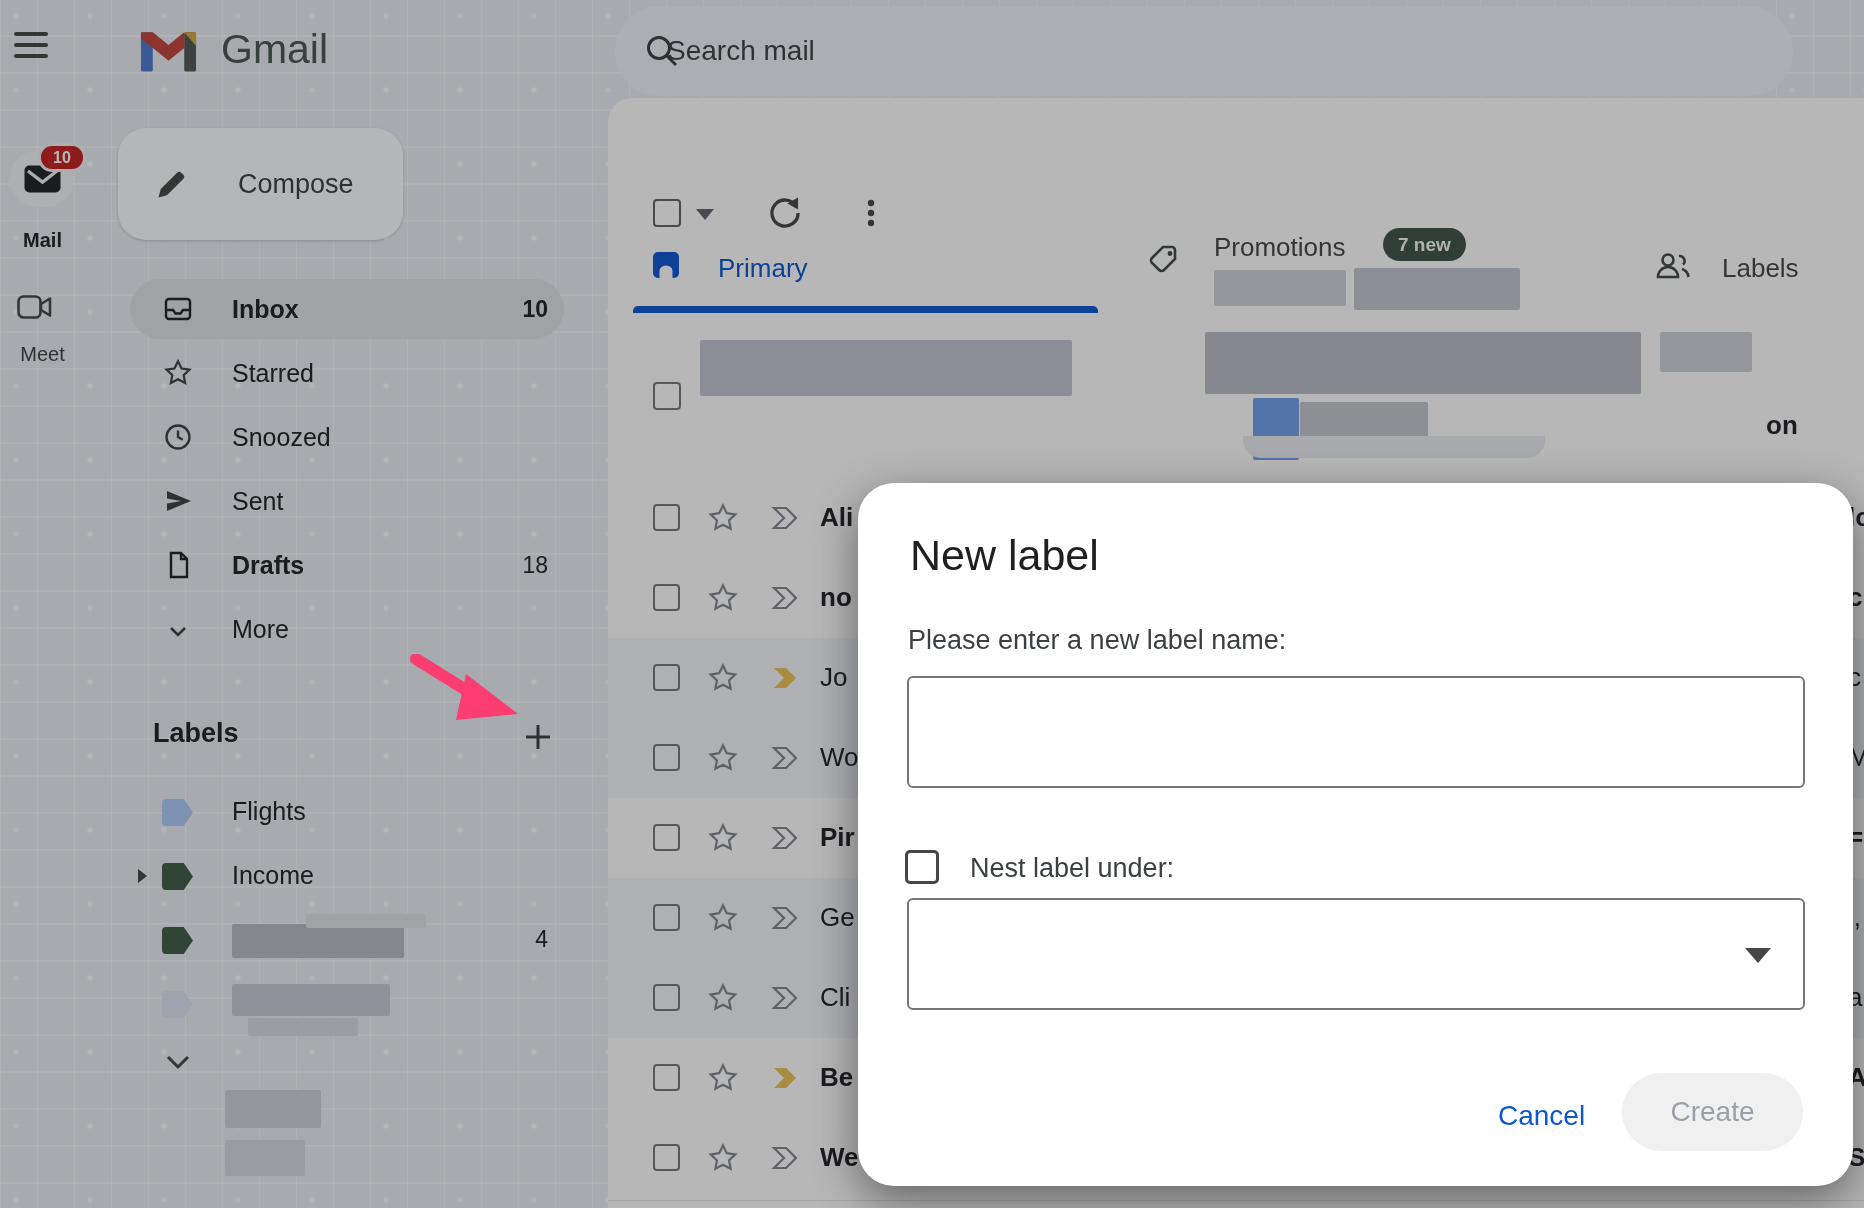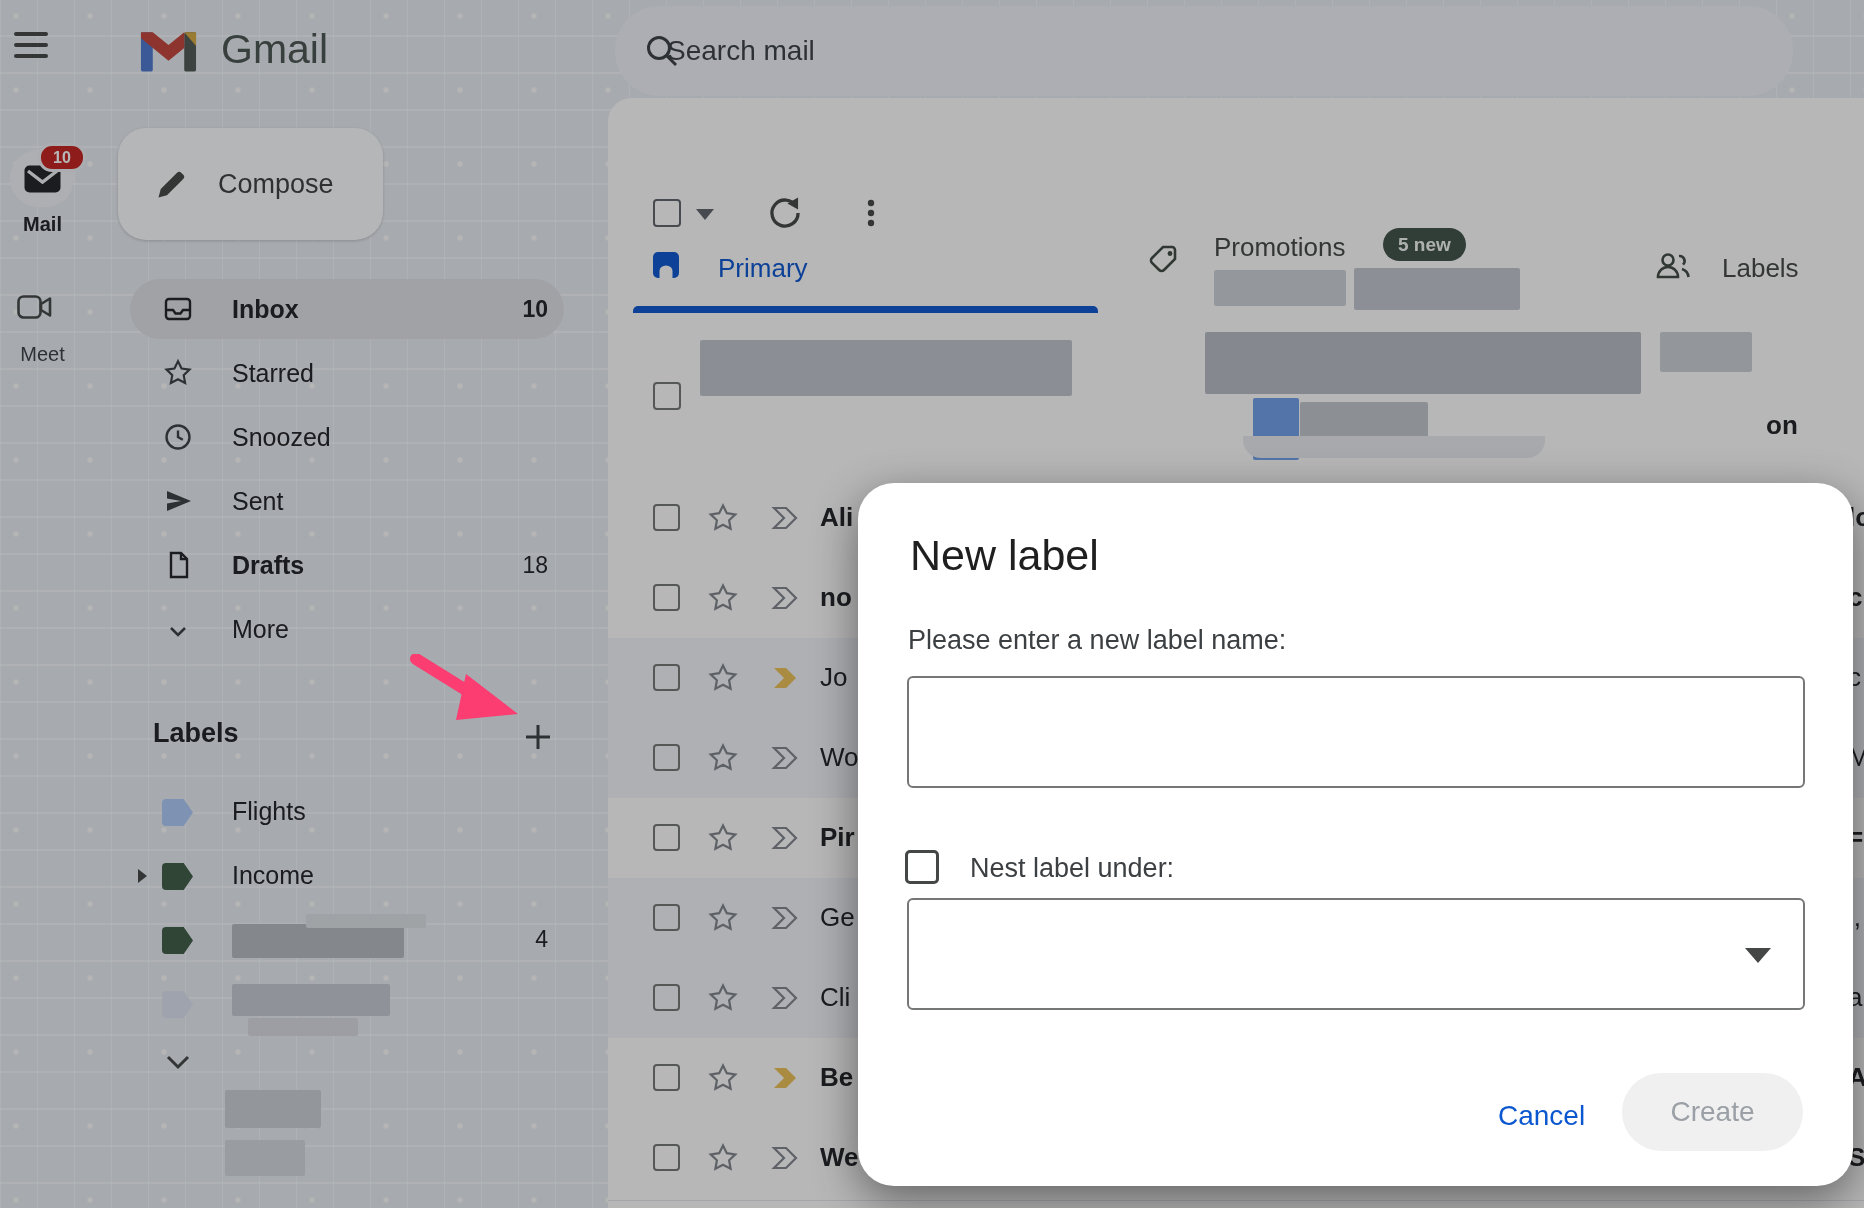--- a/index.html
+++ b/index.html
@@ -23,7 +23,7 @@
   
   .brand-word{position:absolute;left:221px;top:26px;font-size:41px;color:#4a5550;}
   .compose{position:absolute;left:118px;top:128px;width:265px;height:112px;border-radius:28px;background:#fdfefe;
-    box-shadow:0 1px 3px rgba(60,64,67,.25);display:flex;align-items:center;}
+    box-shadow:0 1px 3px rgba(60,64,67,.25);display:flex;align-items:center;padding-left:20px;}
   .compose span{margin-left:100px;font-size:27px;font-weight:500;color:#3c4043;}
   .nav-row{position:absolute;left:130px;width:434px;height:60px;display:flex;align-items:center;border-radius:30px;}
   .nav-row .nico{position:absolute;left:33px;top:15px;}

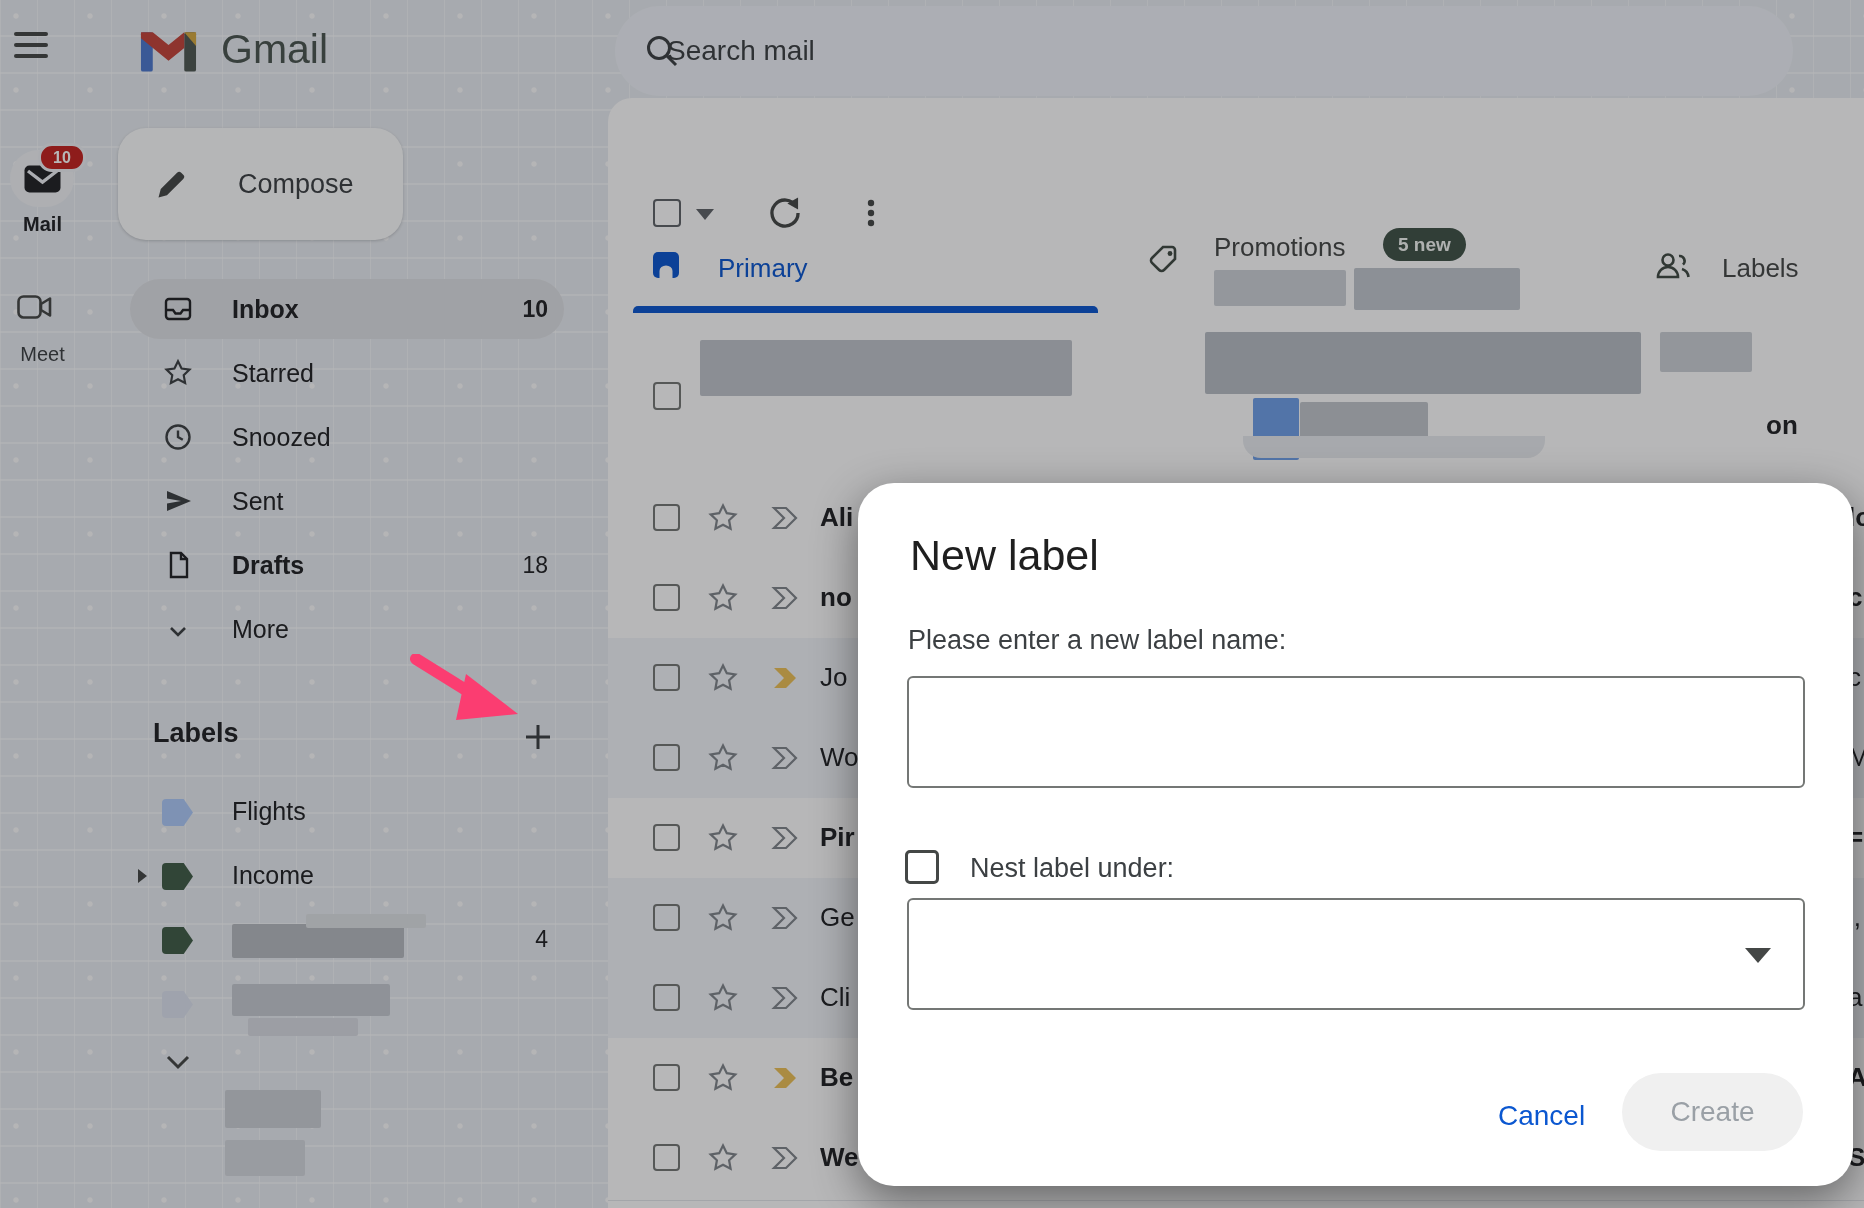--- a/index.html
+++ b/index.html
@@ -98,7 +98,7 @@
     <polyline points="4,6 18.5,17 33,6" fill="none" stroke="#eef1f5" stroke-width="3.4"></polyline>
   </svg>
   <div class="badge-red">10</div>
-  <div class="rail-label bold" style="top:213px">Mail</div>
+  <div class="rail-label bold" style="top:229px">Mail</div>
 
   <svg class="abs" style="left:17px;top:293px" width="36" height="28" viewBox="0 0 36 28">
     <rect x="1.5" y="3.5" width="22" height="21" rx="5" fill="none" stroke="#444746" stroke-width="2.6"></rect>

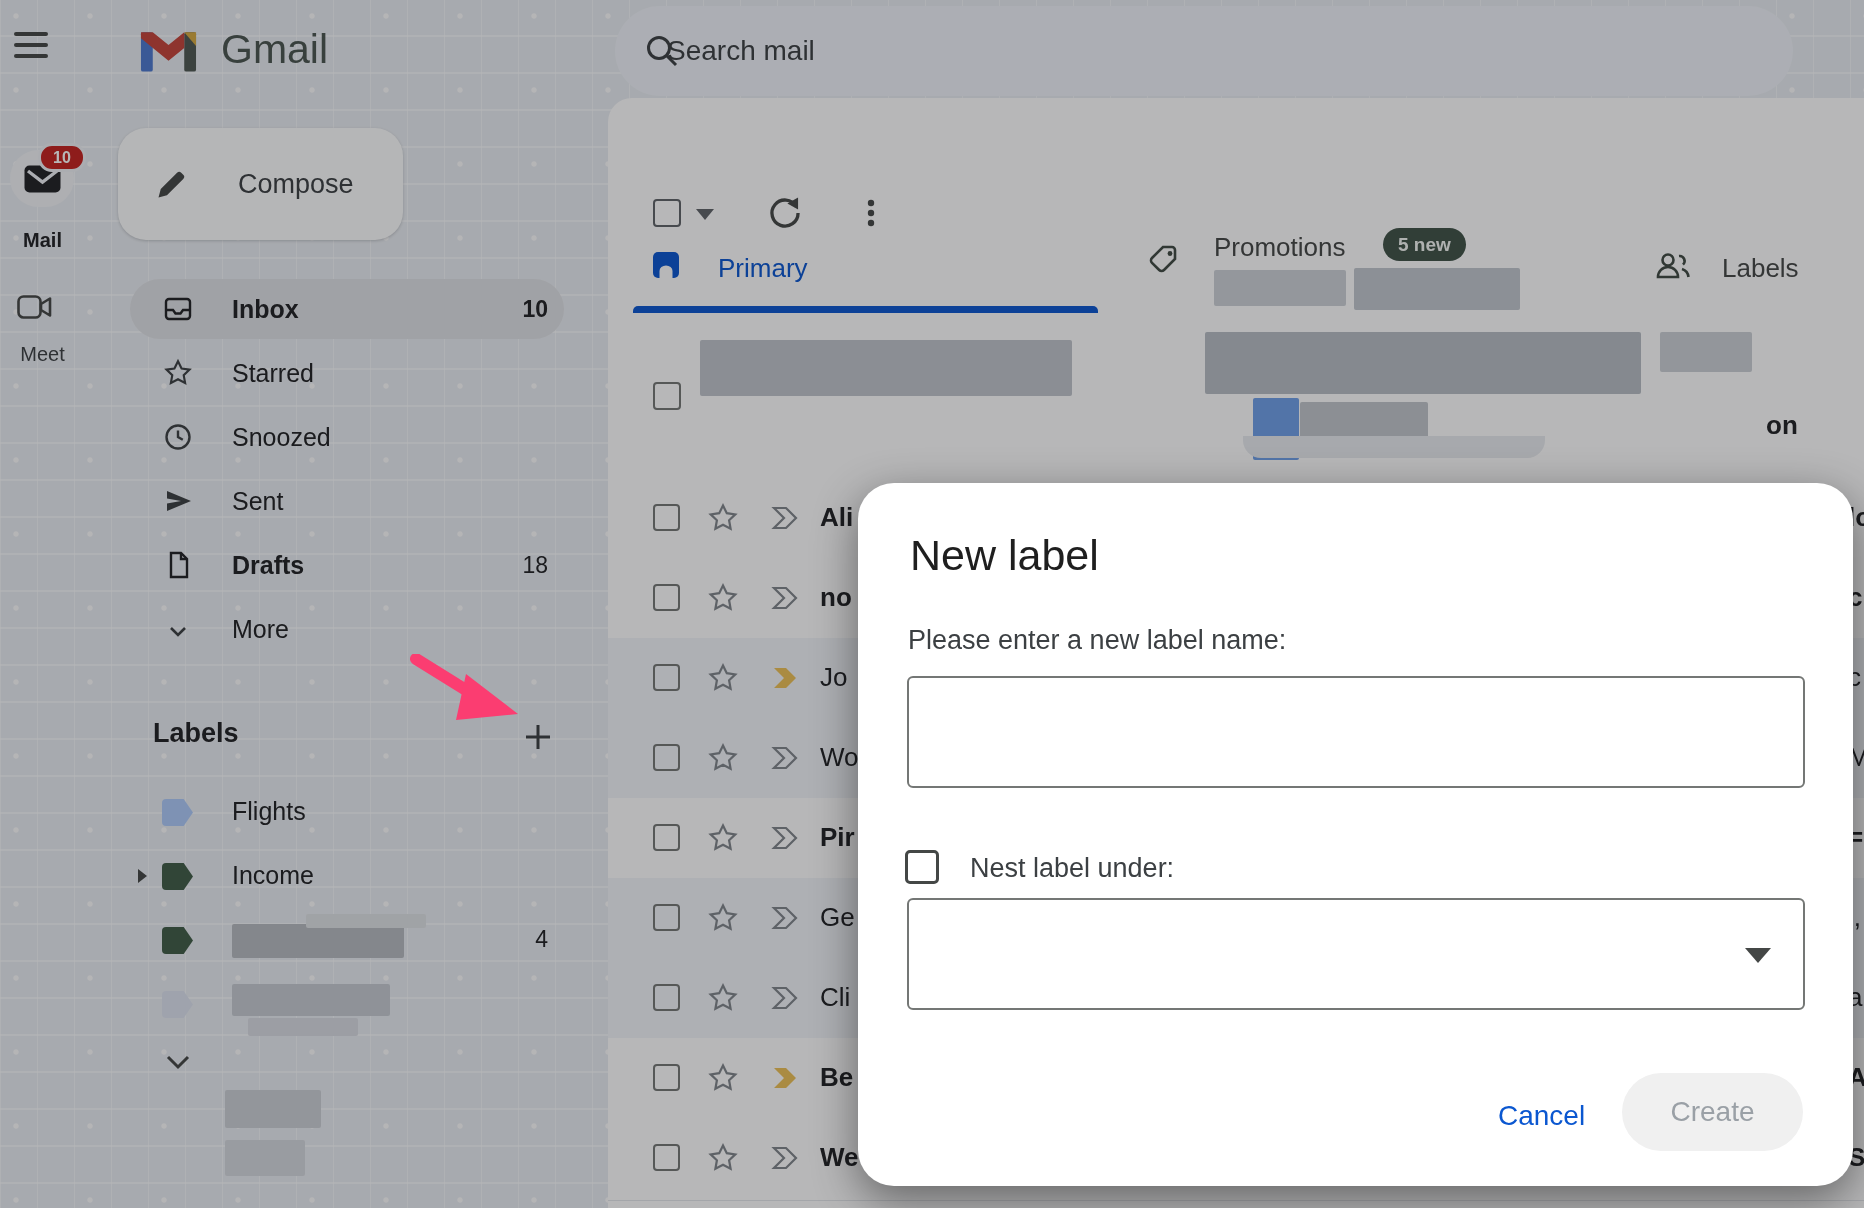--- a/index.html
+++ b/index.html
@@ -236,7 +236,7 @@
     <span class="blurblock" style="left:106px;top:50px;width:132px;height:36px;background:#cdd1d7"></span>
     <span class="blurblock" style="left:246px;top:48px;width:166px;height:42px;background:#c2c7ce"></span>
   </div>
-  <div class="newbadge">5 new</div>
+  <div class="newbadge">7 new</div>
 
   <div class="abs" style="left:1612px;top:232px;width:252px;height:82px;">
     <svg style="position:absolute;left:43px;top:17px" width="36" height="32" viewBox="0 0 36 32">

